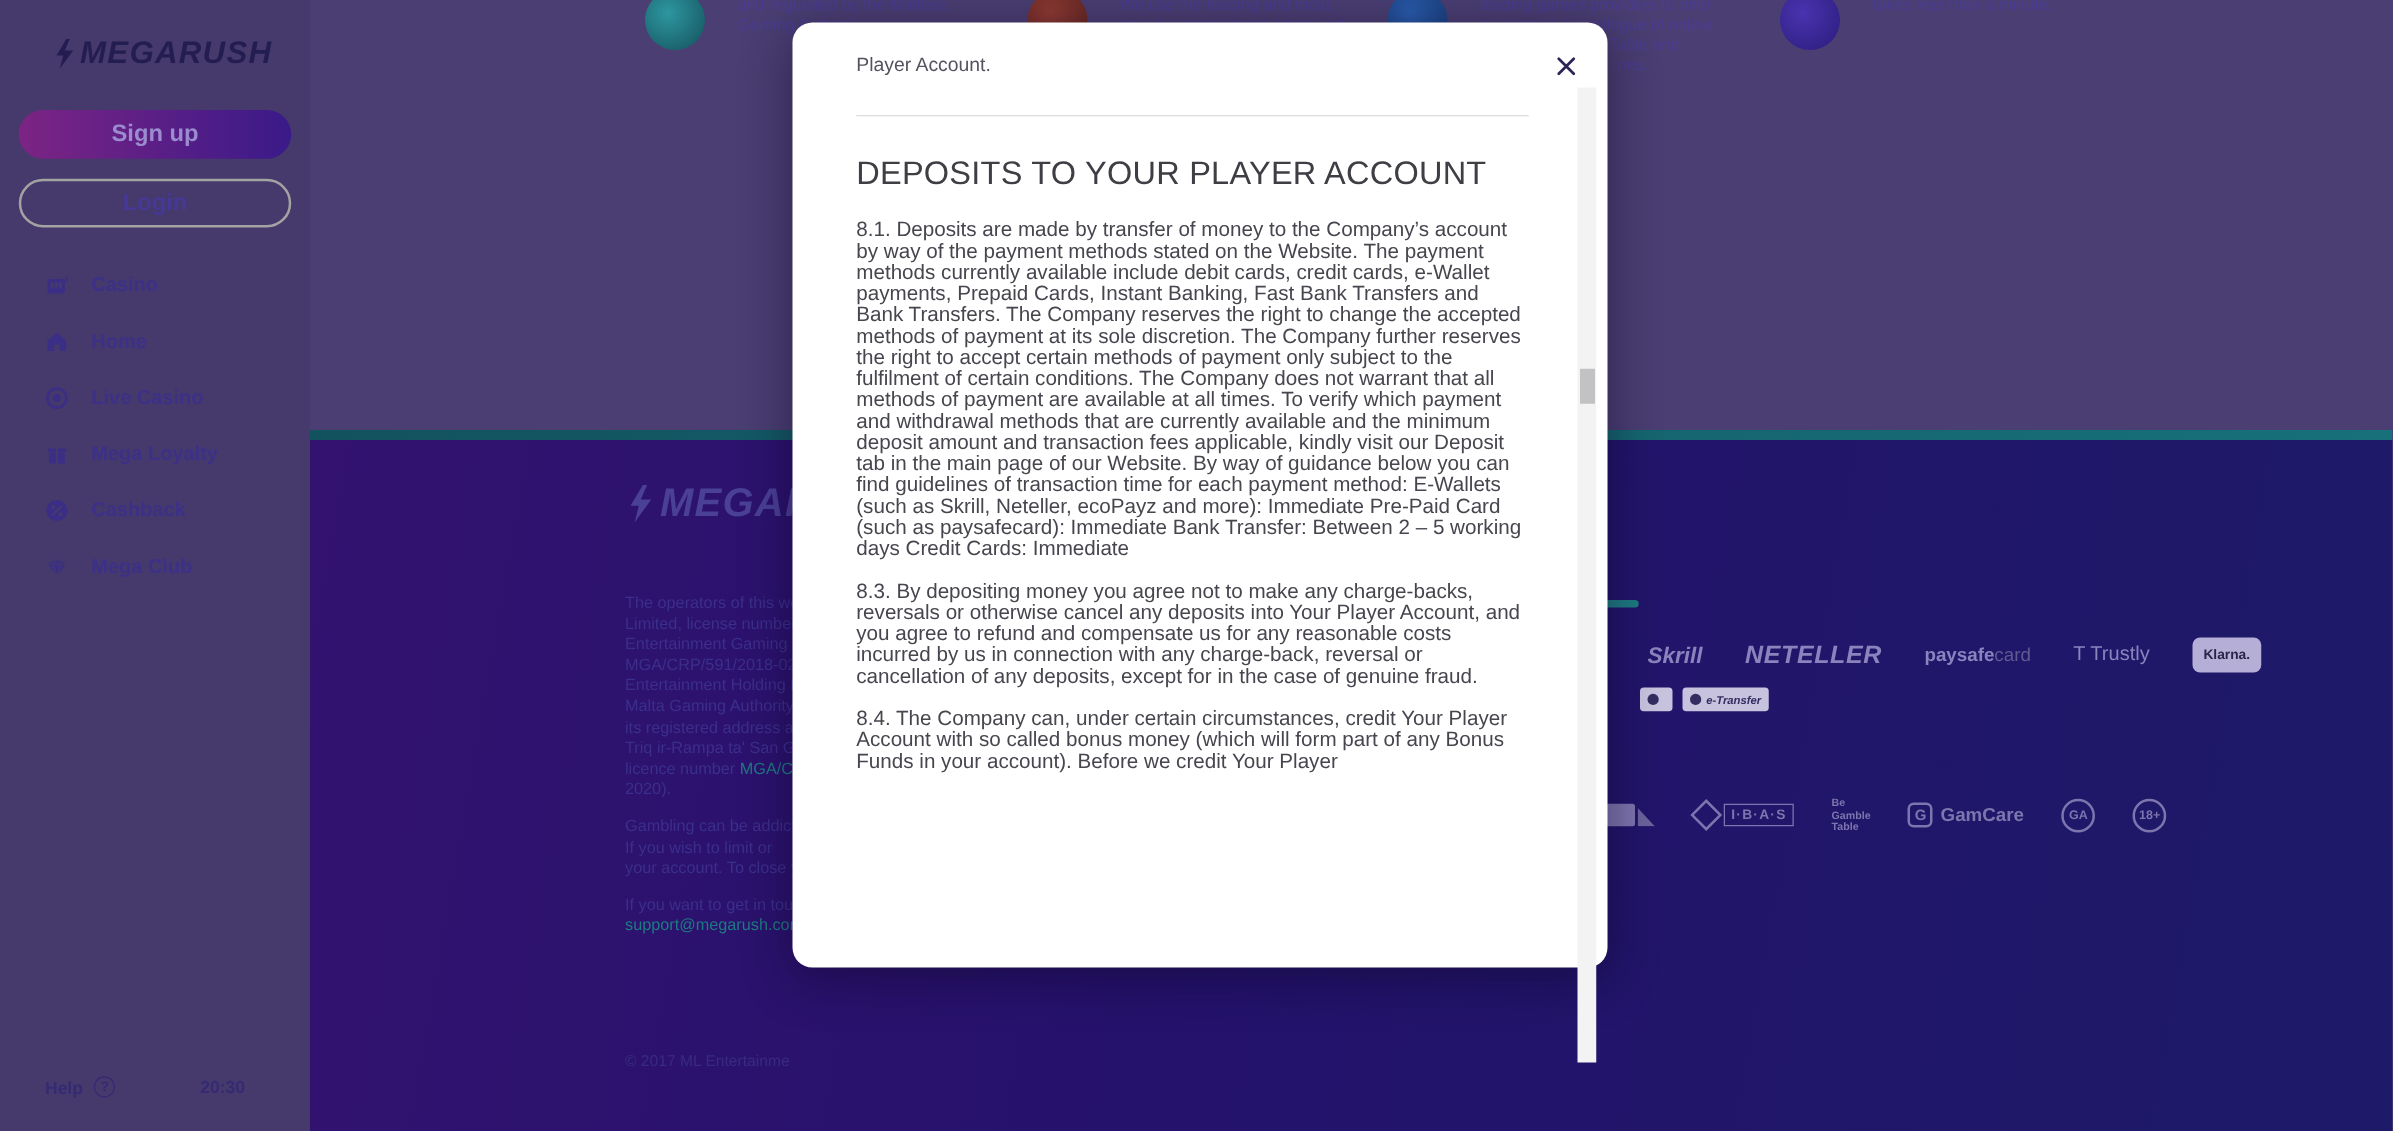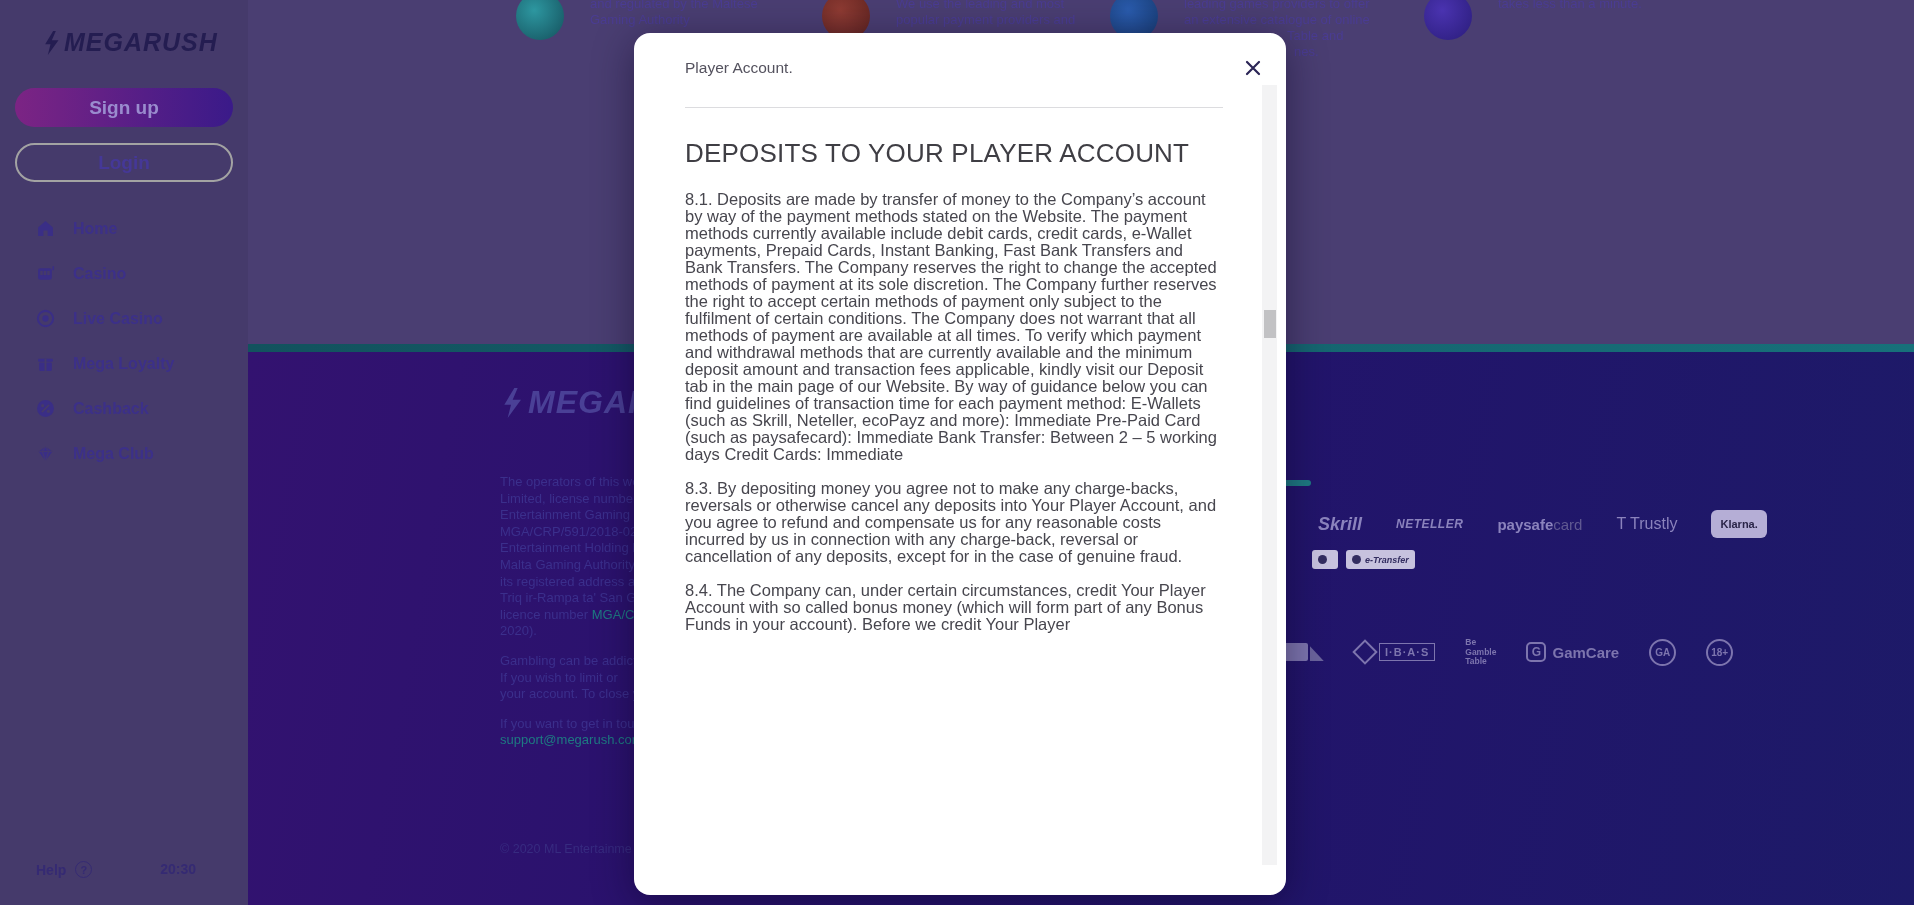--- a/index.html
+++ b/index.html
@@ -89,7 +89,7 @@
                  font-size:10px; font-weight:bold; }
 
   
-  .modal { position:absolute; left:634px; top:33px; width:652px; height:862px;
+  .modal { position:absolute; left:634px; top:18px; width:652px; height:756px;
            background:#ffffff; border-radius:16px; z-index:10;
            box-shadow:0 8px 40px rgba(10,5,30,0.45); }
   .modal-close { position:absolute; top:22px; right:20px; width:26px; height:26px;

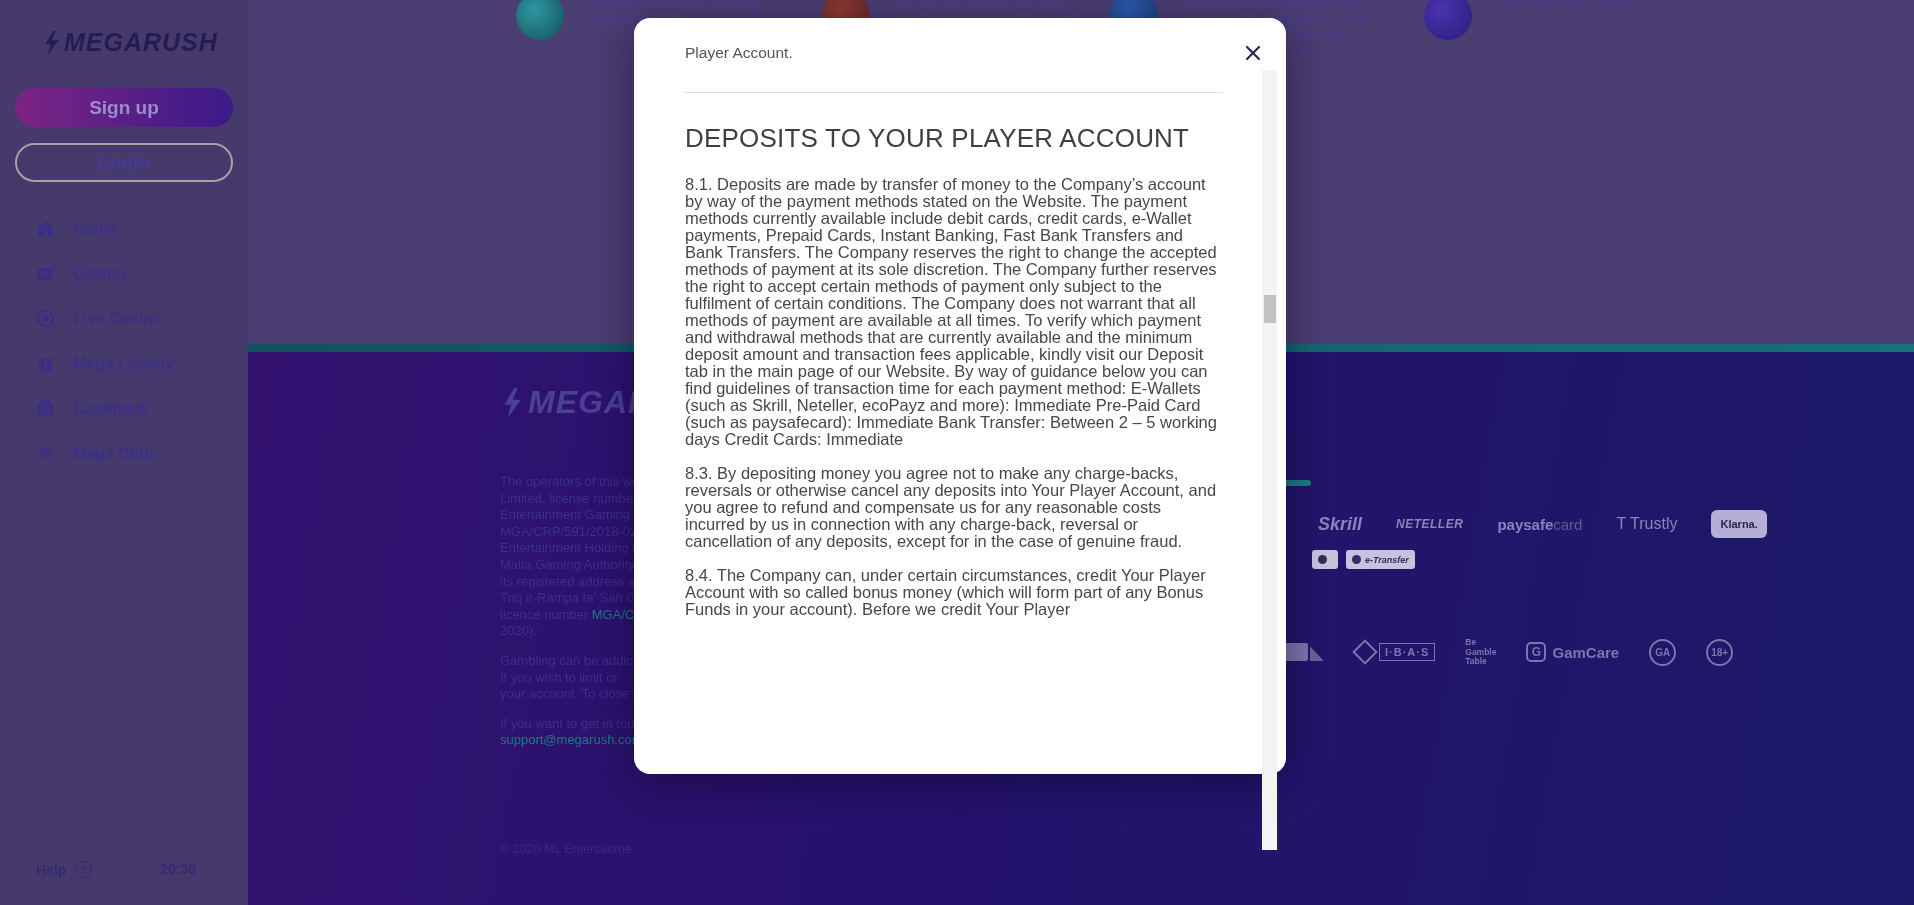--- a/index.html
+++ b/index.html
@@ -229,12 +229,6 @@
     <div class="nav">
       <div class="nav-item">
         <svg width="19" height="19" viewBox="0 0 18 18">
-            <path d="M9 2 L16 8 V16 H11 V11 H7 V16 H2 V8 Z" fill="#3a2e86"></path>
-          </svg>
-        <span>Home</span>
-      </div>
-      <div class="nav-item">
-        <svg width="19" height="19" viewBox="0 0 18 18">
             <rect x="2" y="4" width="13" height="11" rx="2" fill="#3a2e86"></rect>
             <rect x="4" y="6.5" width="2.4" height="4" fill="#453a6b"></rect>
             <rect x="7.3" y="6.5" width="2.4" height="4" fill="#453a6b"></rect>
@@ -242,6 +236,12 @@
             <rect x="15.5" y="2" width="1.6" height="4" rx="0.8" fill="#3a2e86"></rect>
           </svg>
         <span>Casino</span>
+      </div>
+      <div class="nav-item">
+        <svg width="19" height="19" viewBox="0 0 18 18">
+            <path d="M9 2 L16 8 V16 H11 V11 H7 V16 H2 V8 Z" fill="#3a2e86"></path>
+          </svg>
+        <span>Home</span>
       </div>
       <div class="nav-item">
         <svg width="19" height="19" viewBox="0 0 18 18">

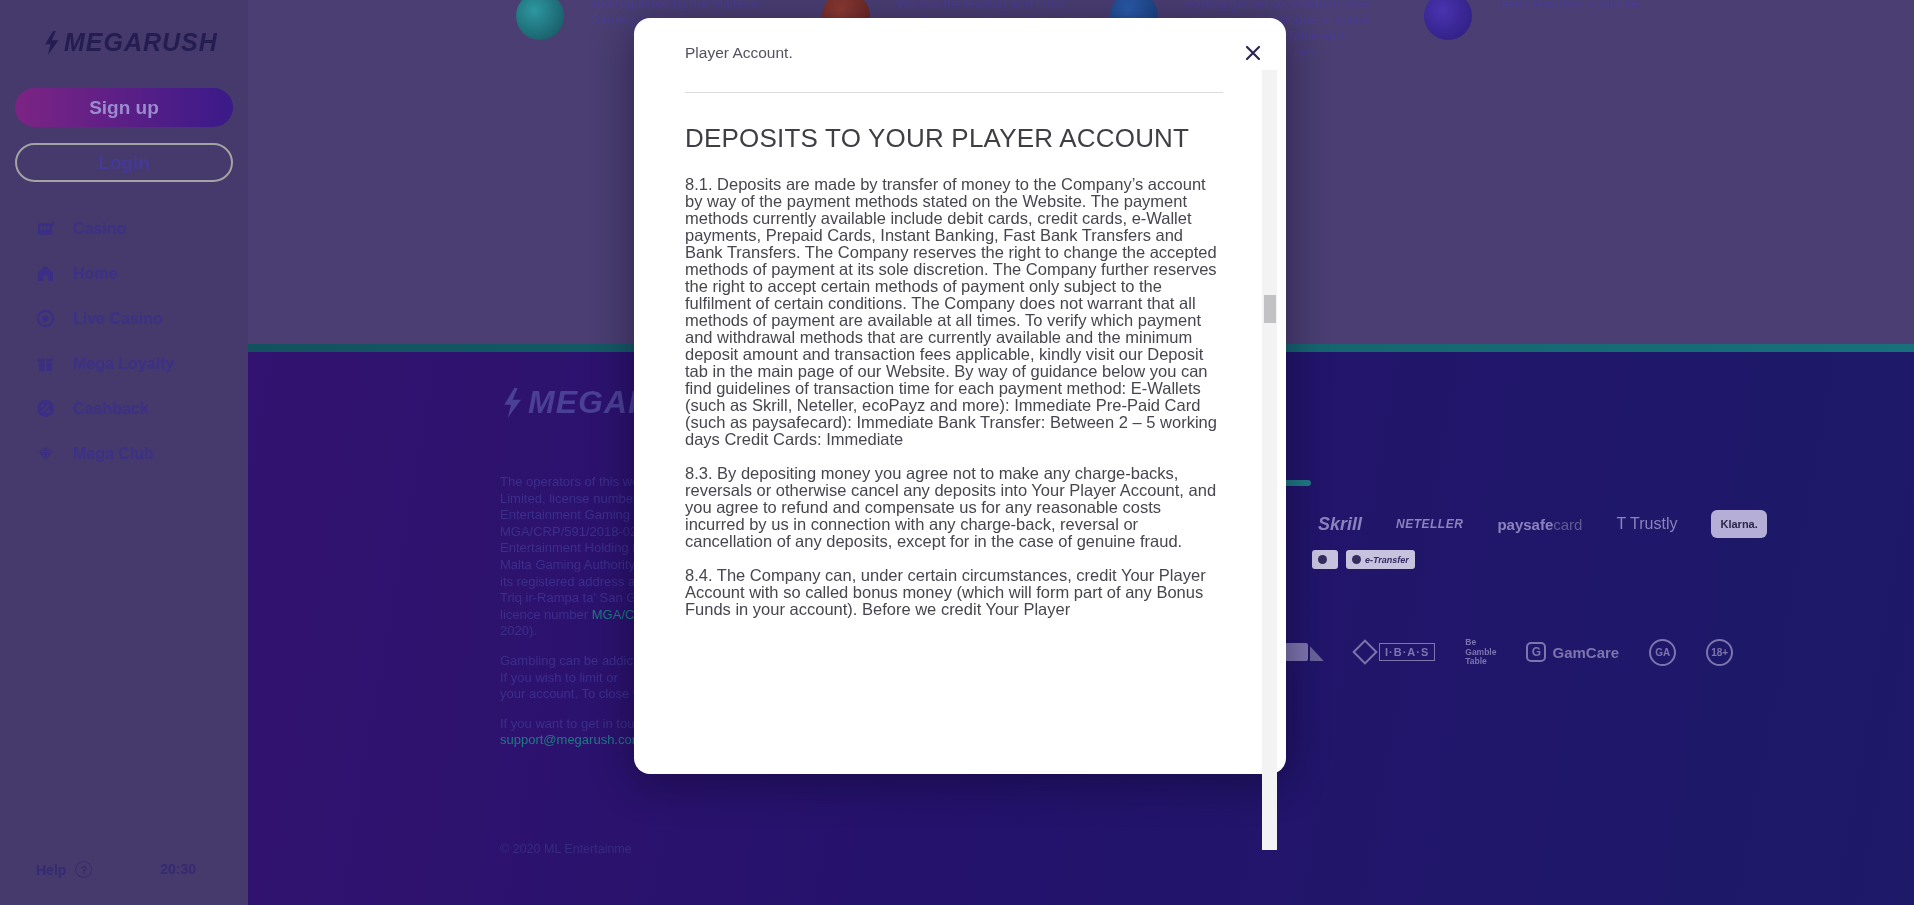--- a/index.html
+++ b/index.html
@@ -56,7 +56,7 @@
              color:#8b83bd; }
   .pay-circle { width:24px; height:24px; border-radius:50%; background:#aaa3cc; margin-left:-8px; }
   .skrill { font-size:18px; font-weight:bold; font-style:italic; }
-  .neteller { font-size:12px; font-weight:bold; font-style:italic; letter-spacing:0.5px;text-align:center; }
+  .neteller { font-size:20px; font-weight:bold; font-style:italic; letter-spacing:0.5px;text-align:center; }
   .paysafe { font-size:15px; font-weight:bold; }
   .paysafe .lite { font-weight:normal; color:#605992; }
   .trustly { font-size:16px; font-weight:normal; }

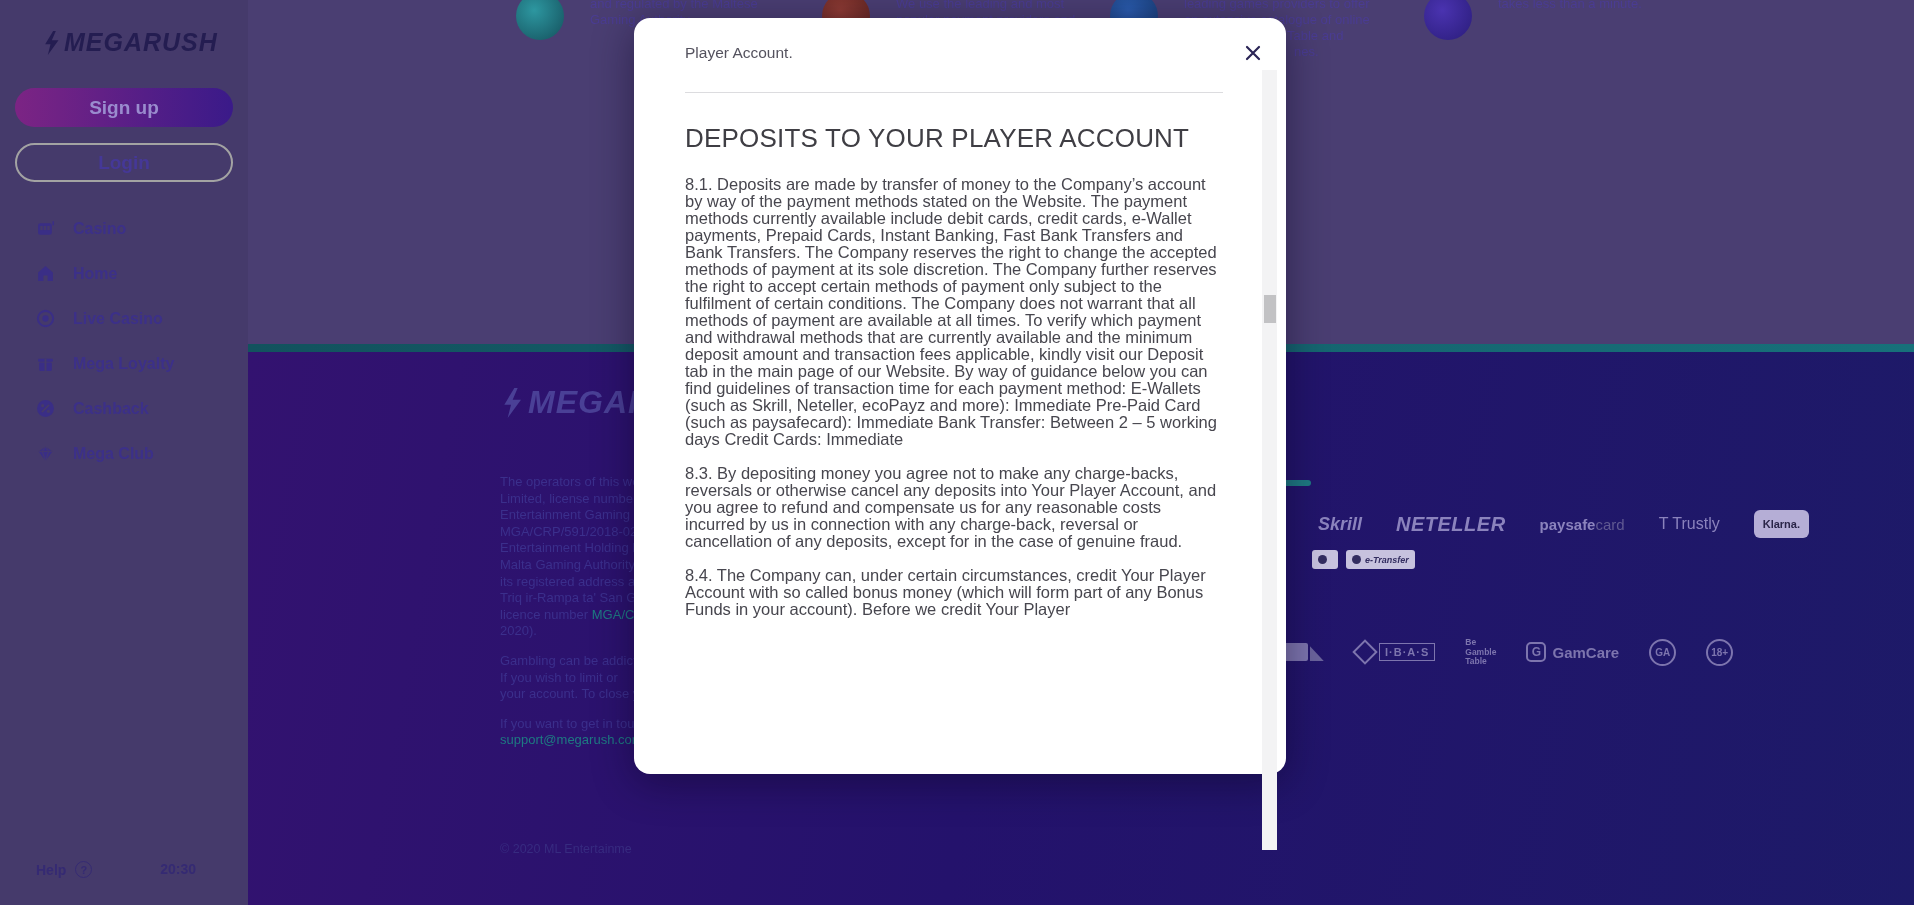--- a/index.html
+++ b/index.html
@@ -171,7 +171,7 @@
         <div class="f-link">support@megarush.com</div>
       </div>
     </div>
-    <div class="f-copy">© 2020 ML Entertainme</div>
+    <div class="f-copy">© 2017 ML Entertainme</div>
 
     <div class="teal-frag"></div>
 

